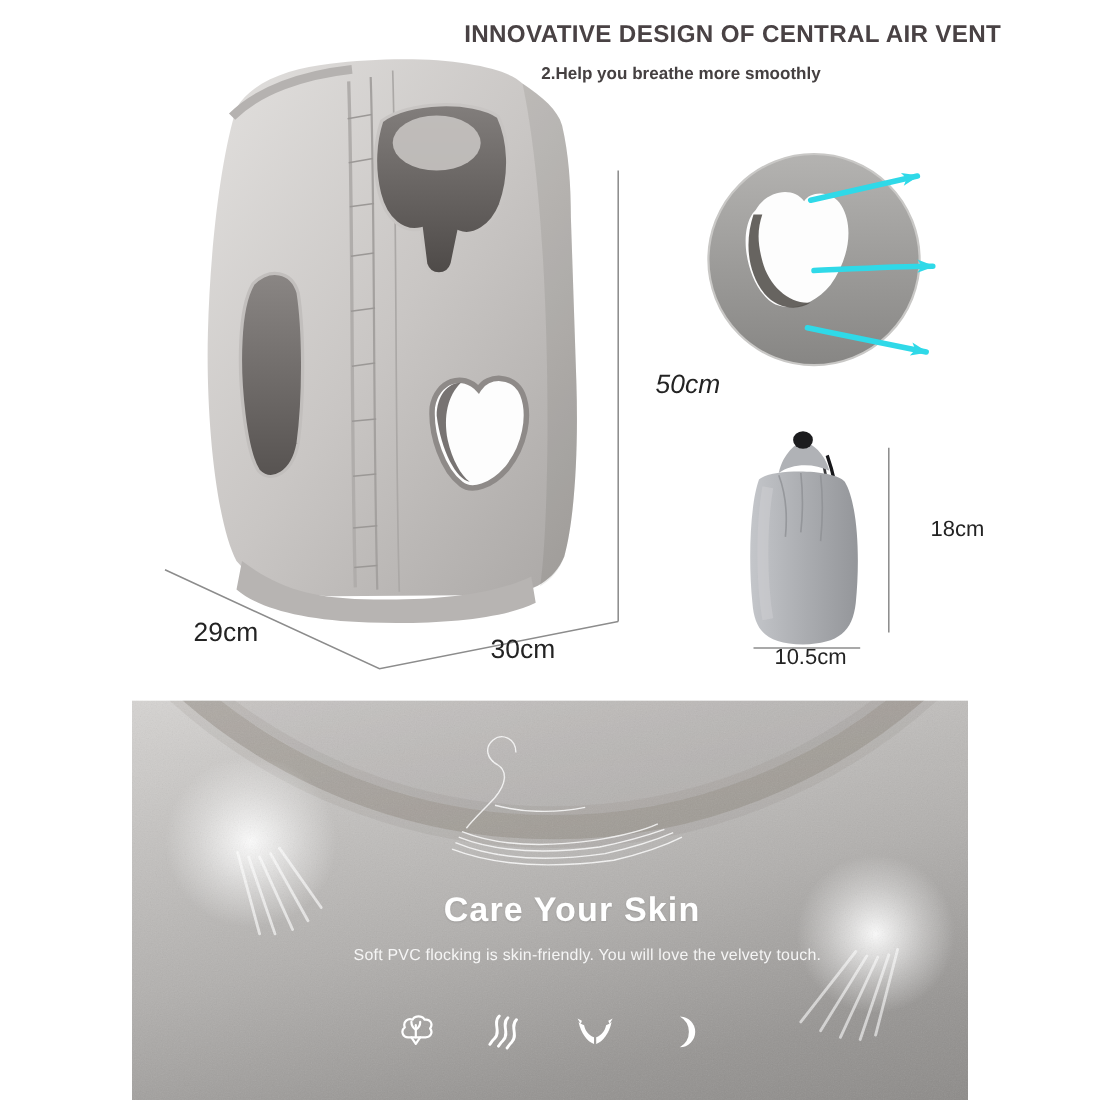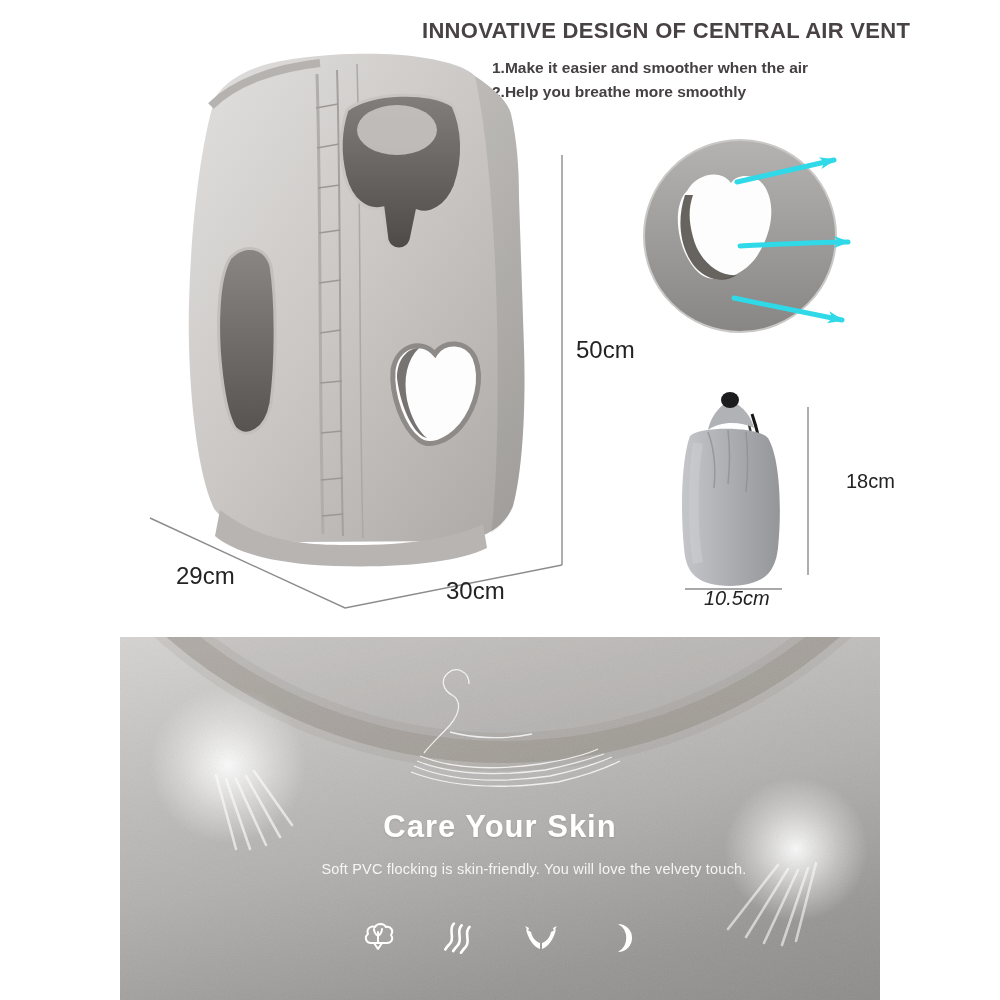--- a/index.html
+++ b/index.html
@@ -42,7 +42,6 @@
   <div class="abs main-title">INNOVATIVE DESIGN OF CENTRAL AIR VENT</div>
 
   <div class="abs bullets">
-    <div>1.Make it easier and smoother when the air</div>
     <div>2.Help you breathe more smoothly</div>
   </div>
 

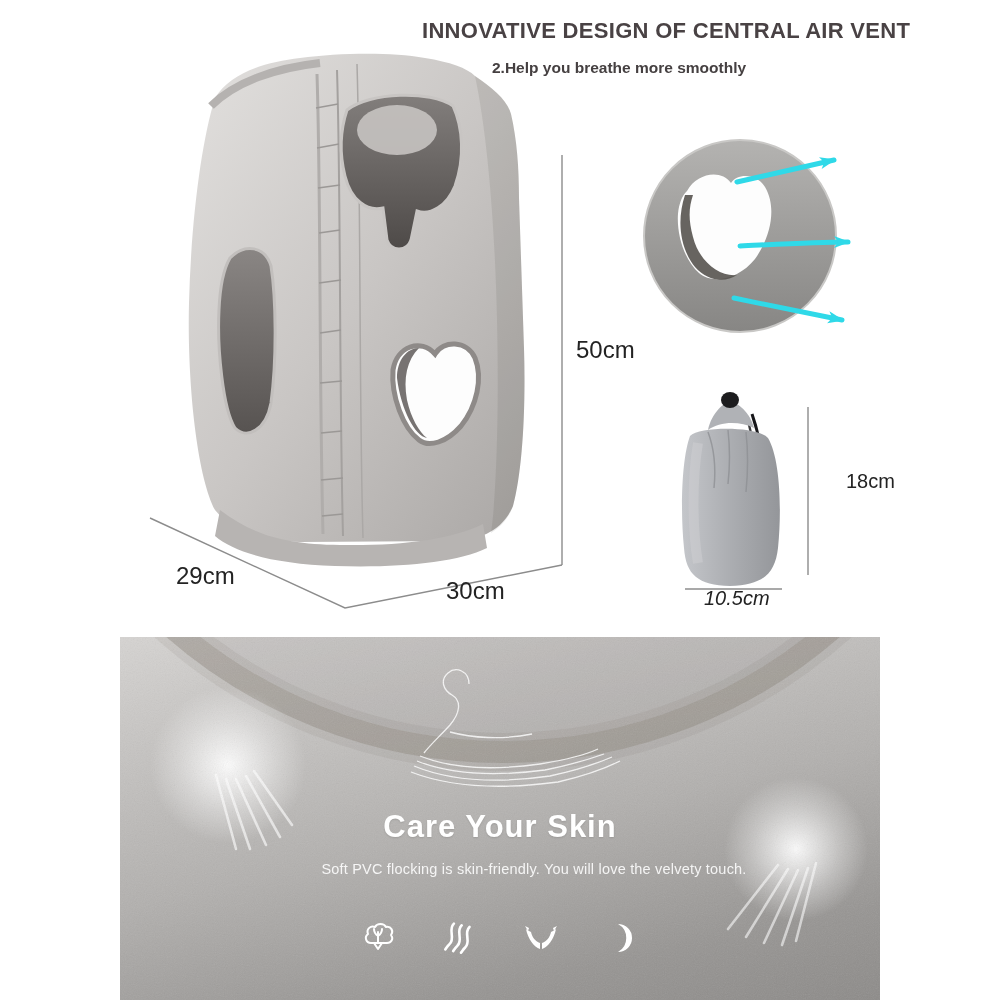--- a/index.html
+++ b/index.html
@@ -168,7 +168,7 @@
     </g>
   </svg>
 
-  <div class="abs dim" style="left:576px;top:336px;">50cm</div>
+  <div class="abs dim" style="left:596px;top:336px;font-style:italic;">50cm</div>
   <div class="abs dim" style="left:176px;top:562px;text-align:right;">29cm</div>
   <div class="abs dim" style="left:446px;top:577px;">30cm</div>
   <div class="abs dim small" style="left:818px;top:470px;margin-left:28px;">18cm</div>

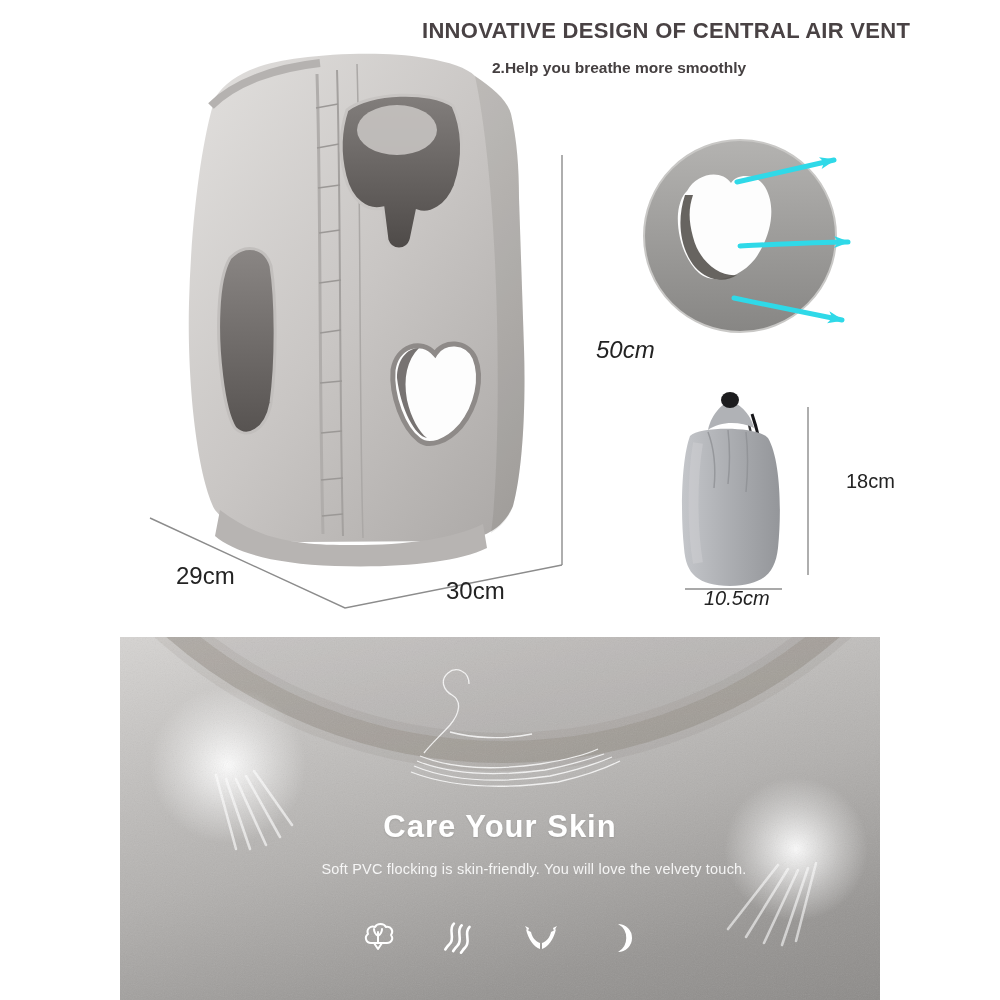--- a/index.html
+++ b/index.html
@@ -172,7 +172,7 @@
   <div class="abs dim" style="left:176px;top:562px;text-align:right;">29cm</div>
   <div class="abs dim" style="left:446px;top:577px;">30cm</div>
   <div class="abs dim small" style="left:818px;top:470px;margin-left:28px;">18cm</div>
-  <div class="abs dim small" style="left:704px;top:587px;font-style:italic;">10.5cm</div>
+  <div class="abs dim small" style="left:704px;top:587px;">10.5cm</div>
 
   <div class="abs care-panel">
     <svg class="abs" style="left:0;top:0;" width="760" height="363" viewBox="0 0 760 363">

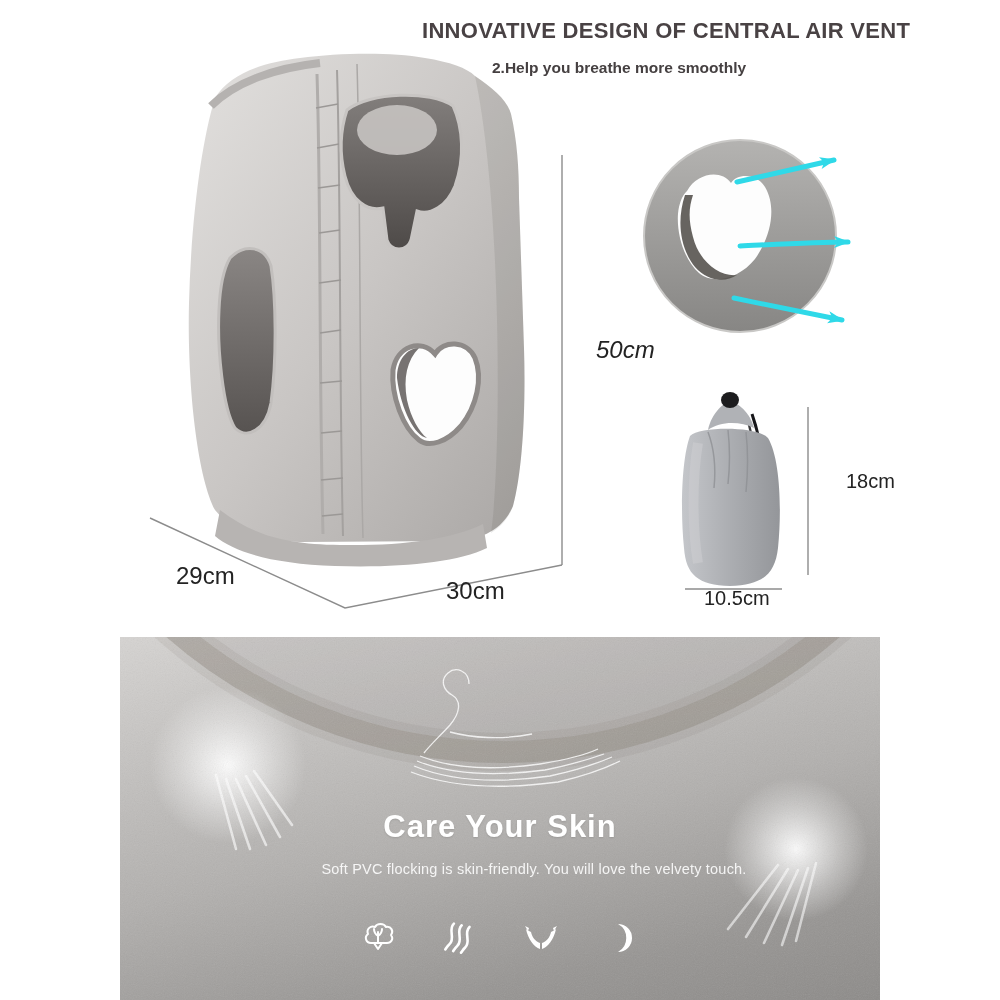--- a/index.html
+++ b/index.html
@@ -23,7 +23,7 @@
     background:linear-gradient(168deg,#d6d4d2 0%,#c6c4c2 22%,#b2b0ae 52%,#979593 82%,#8d8b89 100%);}
   .care-title{left:0;top:172px;width:760px;text-align:center;color:#ffffff;
     font-size:31px;font-weight:bold;letter-spacing:1px;
-    text-shadow:0 1px 2px rgba(0,0,0,.12);}
+    text-shadow:0 1px 2px rgba(0,0,0,.12);padding-left:20px;}
   .care-line{left:0;width:760px;text-align:center;color:rgba(255,255,255,.88);
     font-size:14.5px;letter-spacing:.2px;margin-left:34px;}
   .care-line.l1{top:224px;}

